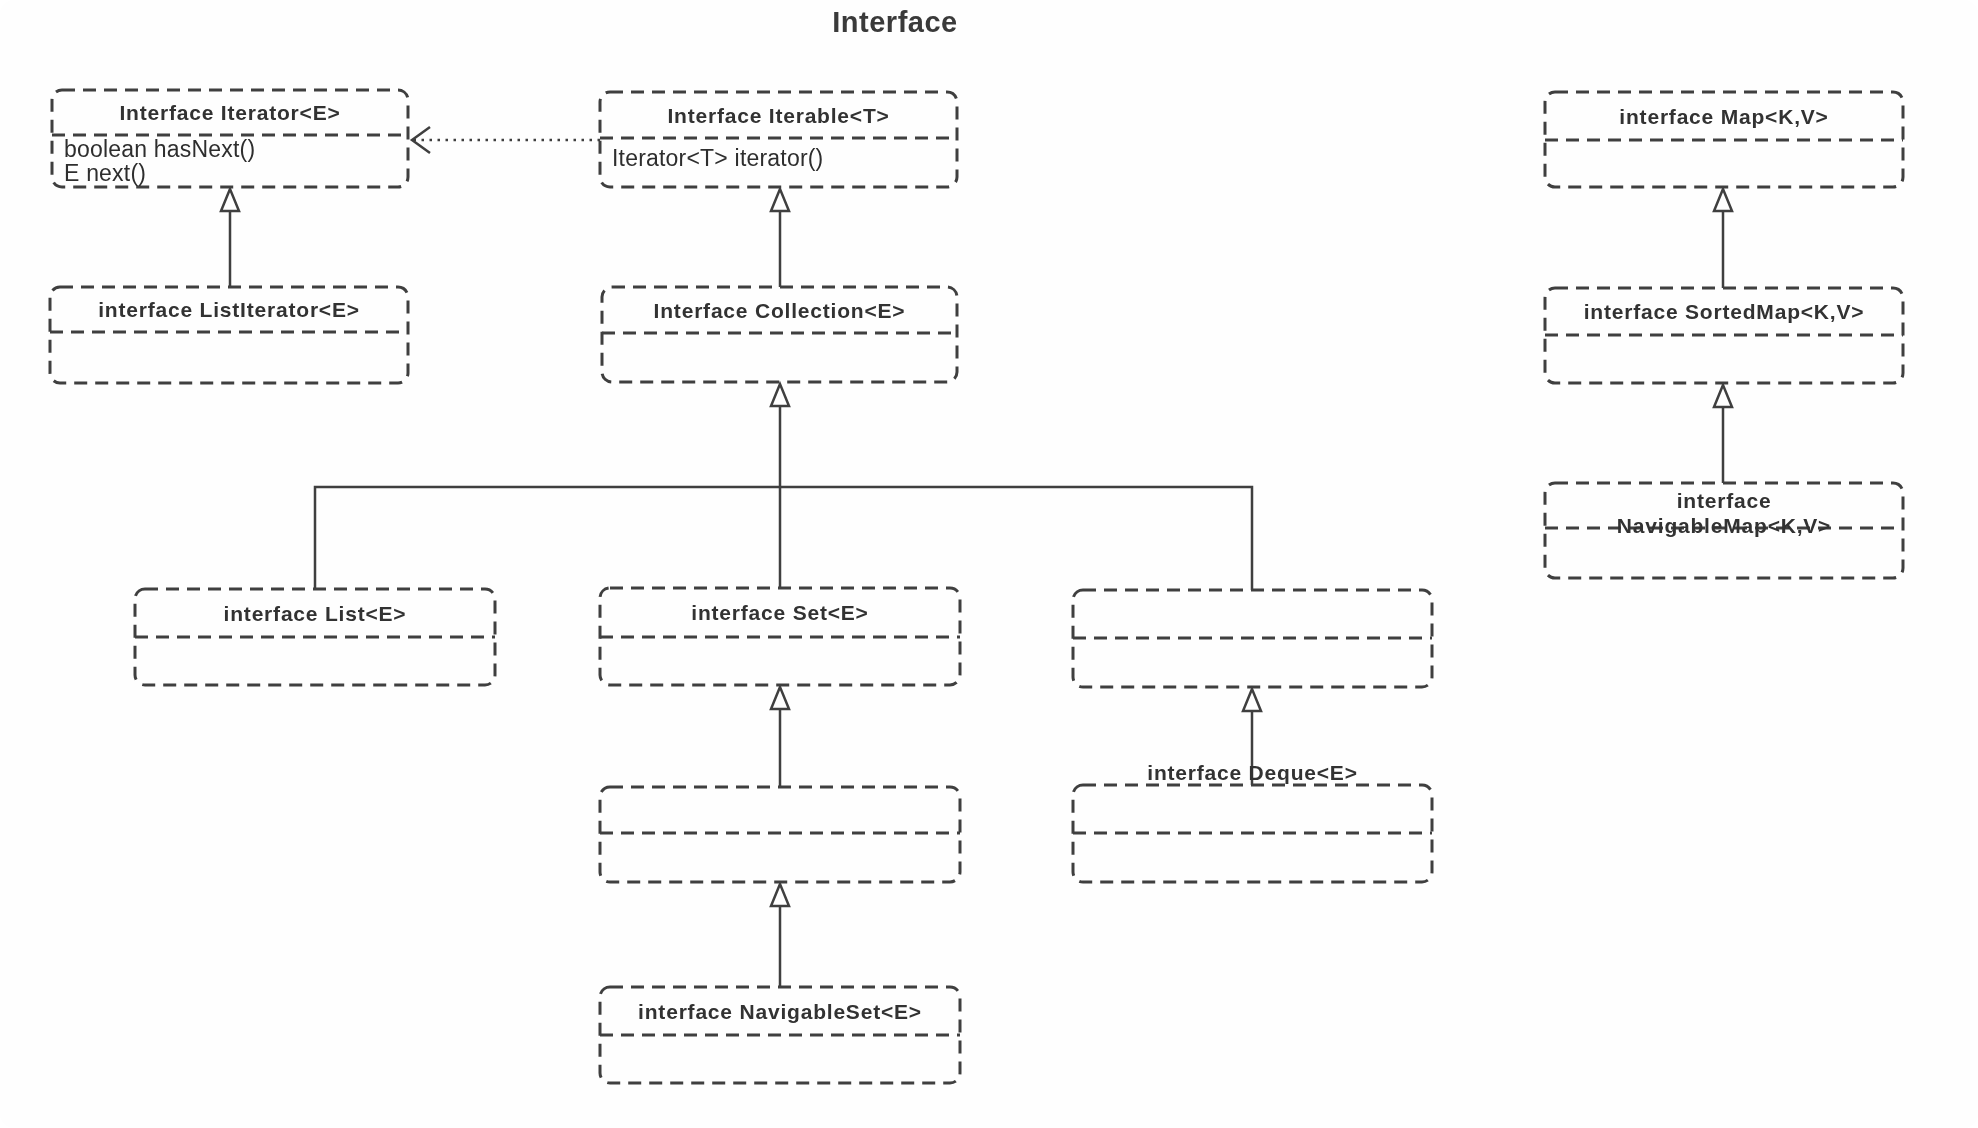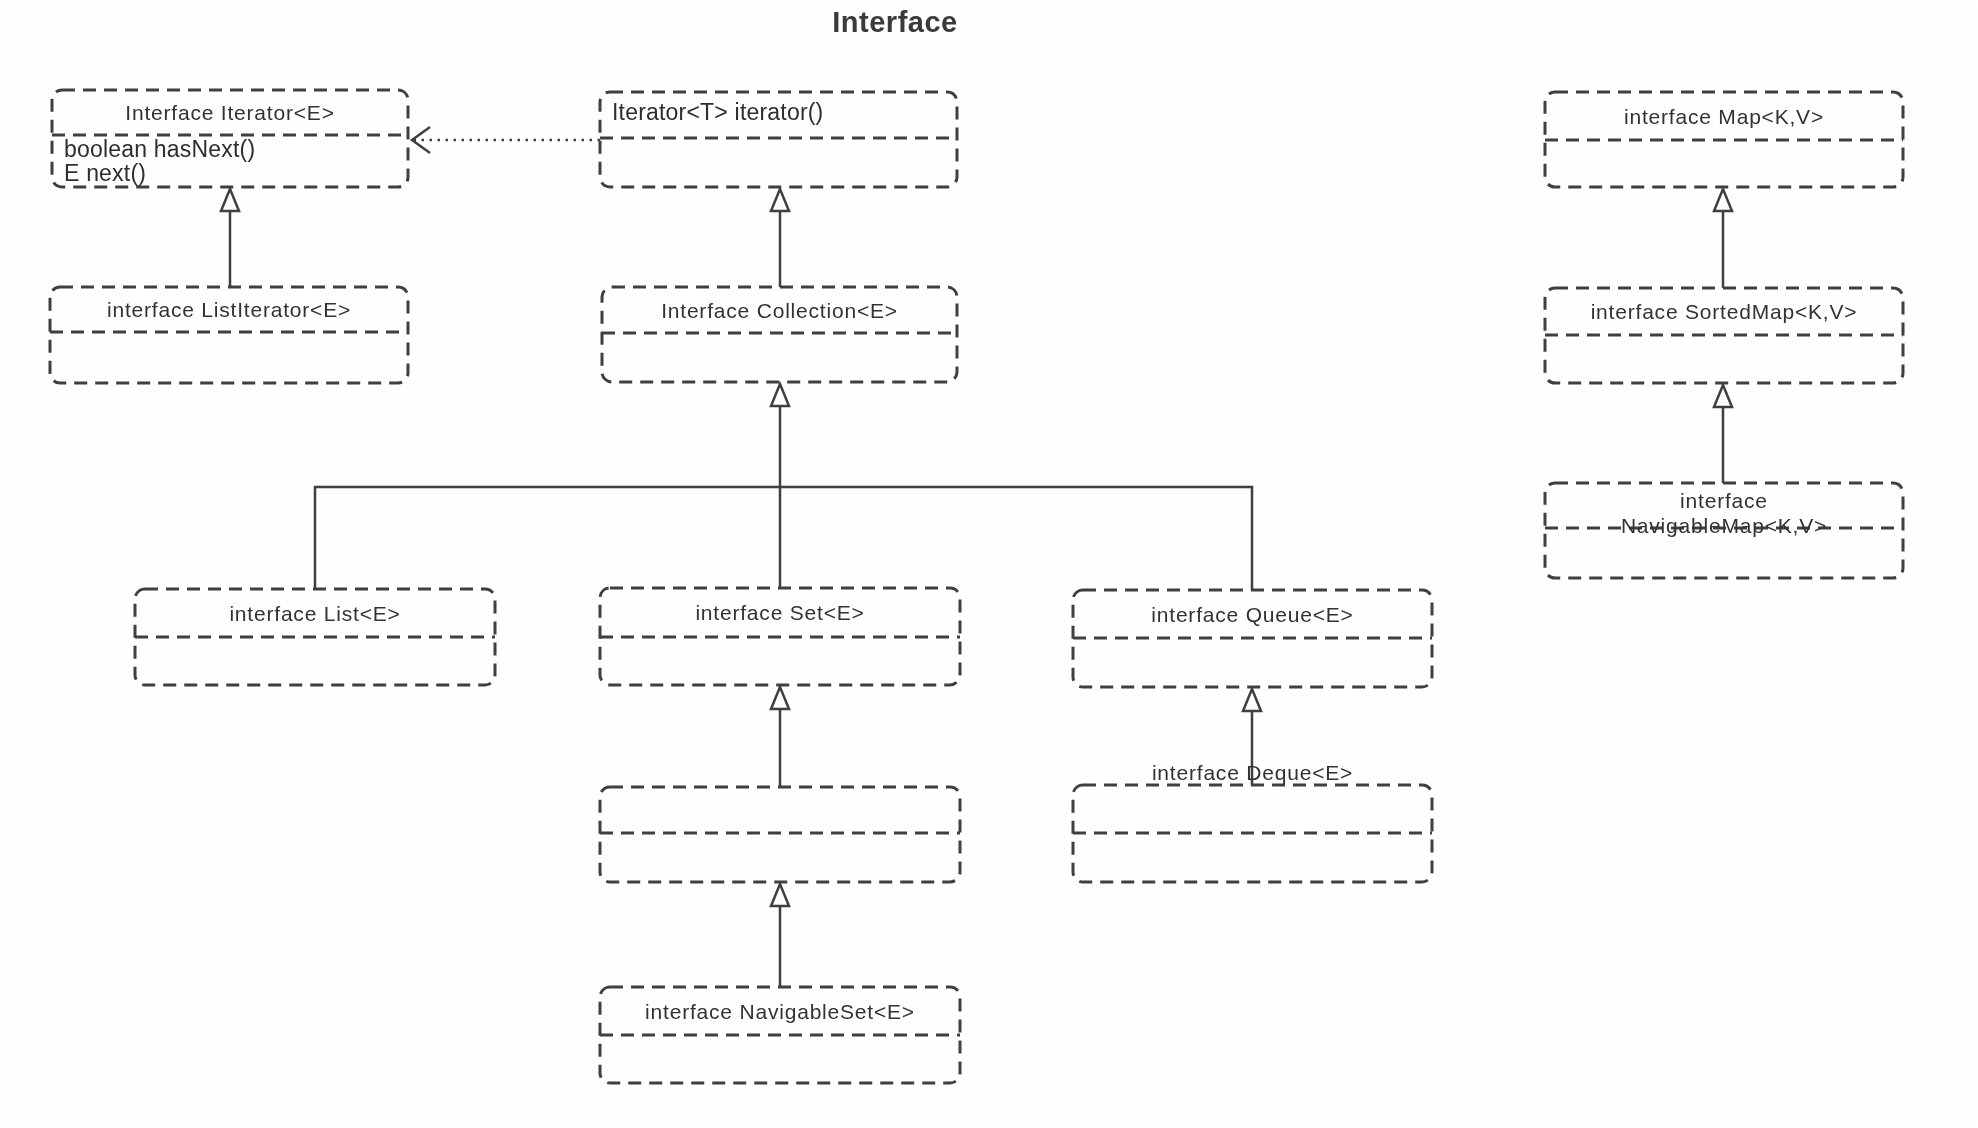--- a/index.html
+++ b/index.html
@@ -41,7 +41,7 @@
     justify-content: center;
     text-align: center;
     font-size: 21px;
-    font-weight: normal;
+    font-weight: bold;
     letter-spacing: 0.8px;
     line-height: 25px;
     color: #323232;

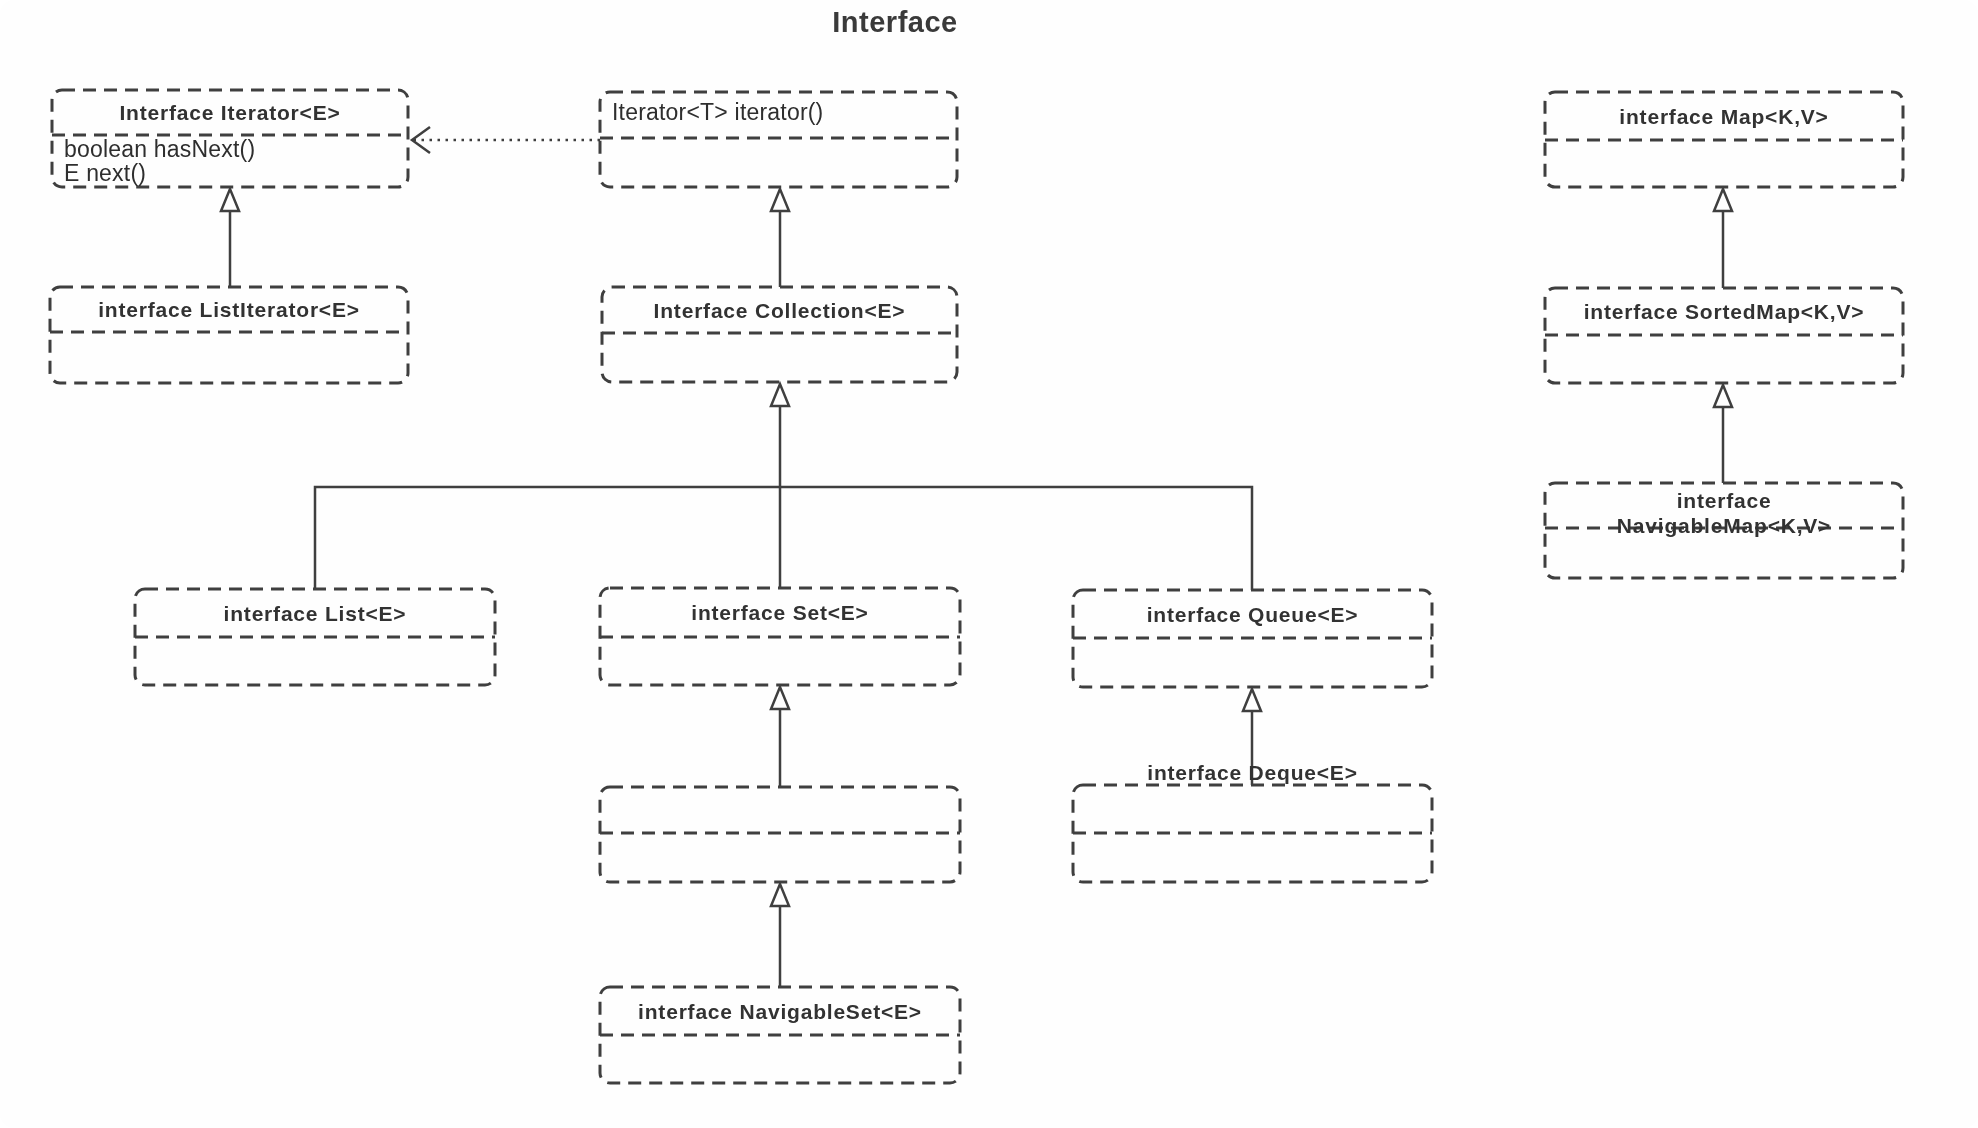--- a/index.html
+++ b/index.html
@@ -148,6 +148,7 @@
   </div>
 
   <div class="node" style="left:600px; top:92px; width:357px; height:95px">
+    <div class="node-title" style="height:46px">Interface Iterable&lt;T&gt;</div>
     <div class="node-methods" style="padding-top:8px">
       <div>Iterator&lt;T&gt; iterator()</div>
     </div>

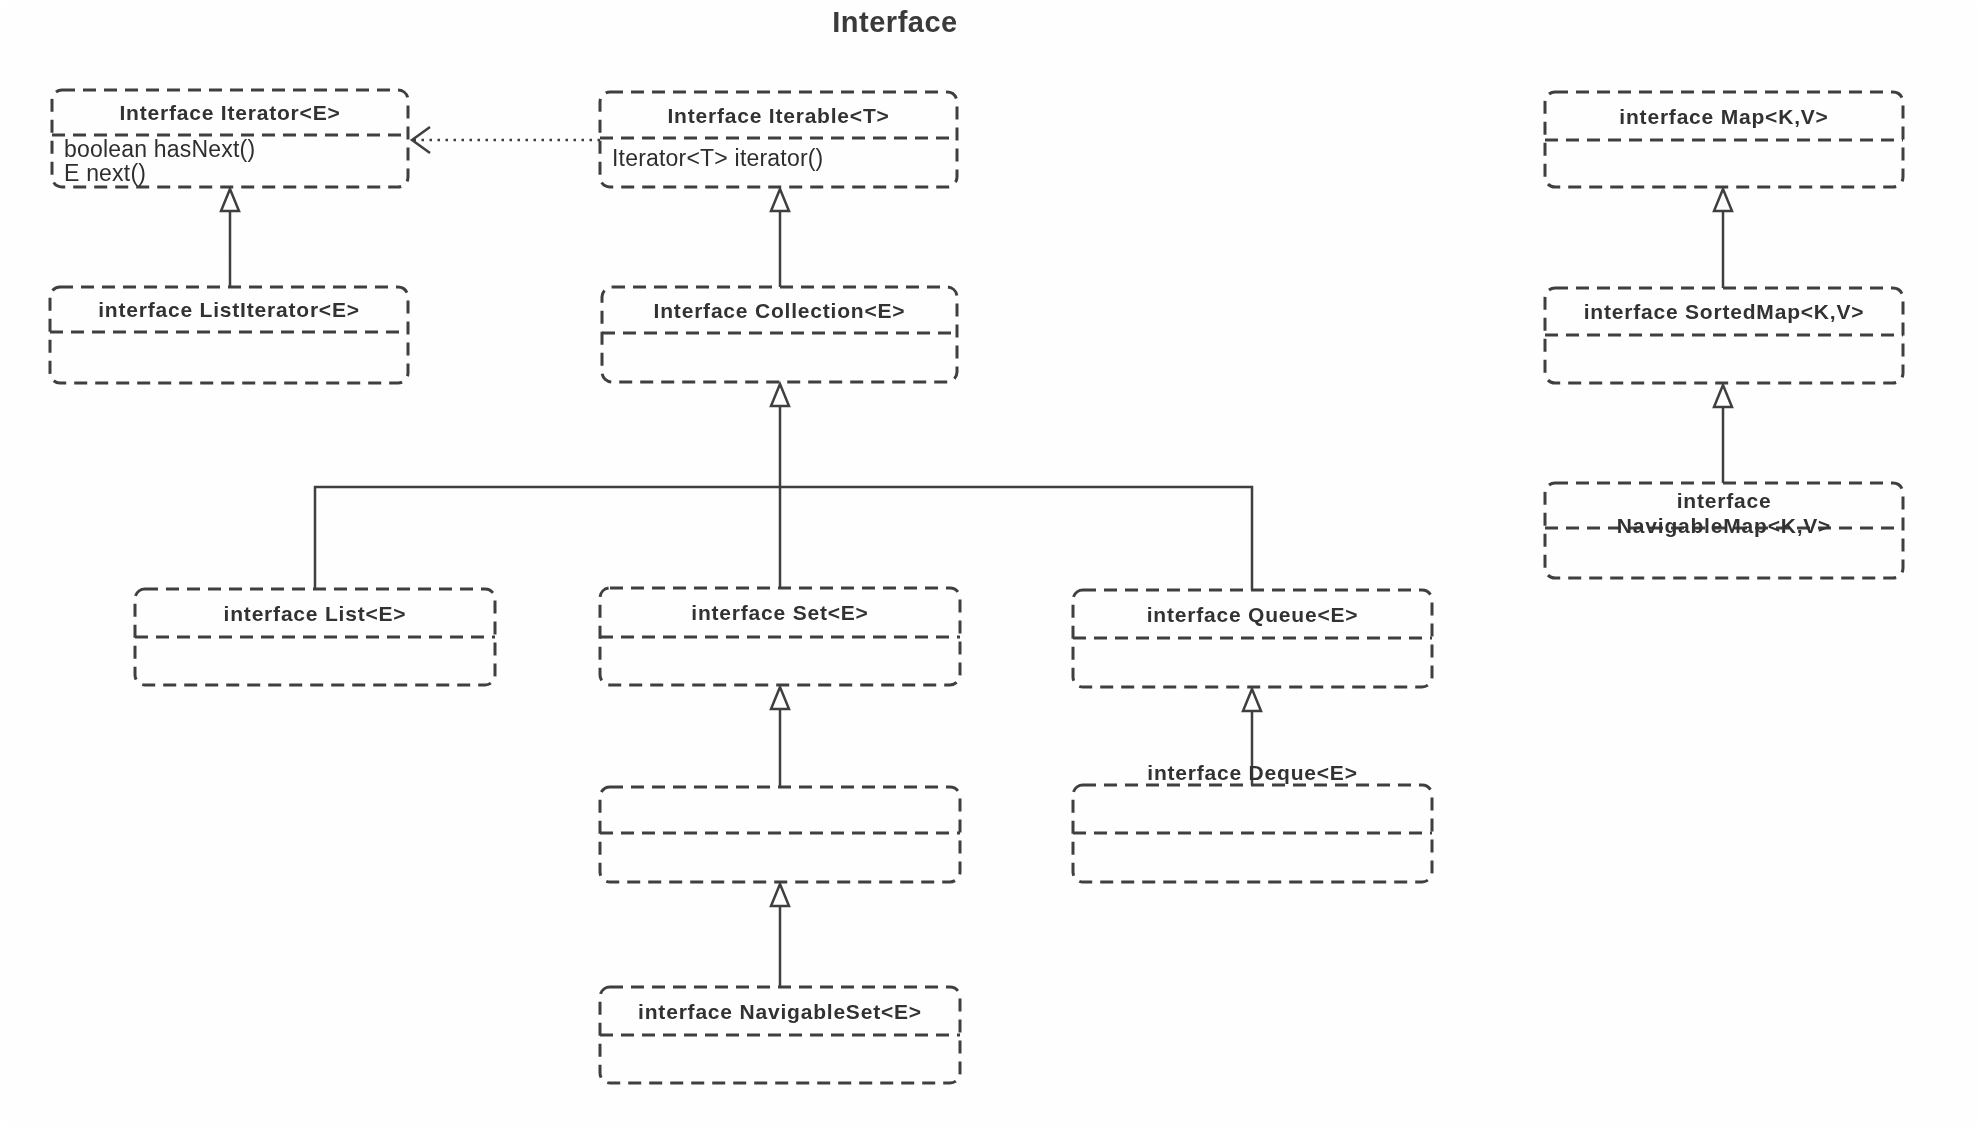--- a/index.html
+++ b/index.html
@@ -183,9 +183,6 @@
     <div class="node-title" style="height:49px">interface Set&lt;E&gt;</div>
   </div>
 
-  <div class="node" style="left:1073px; top:590px; width:359px; height:97px">
-    <div class="node-title" style="height:48px">interface Queue&lt;E&gt;</div>
-  </div>
 
 
   <div class="node" style="left:1073px; top:748px; width:359px; height:97px">

